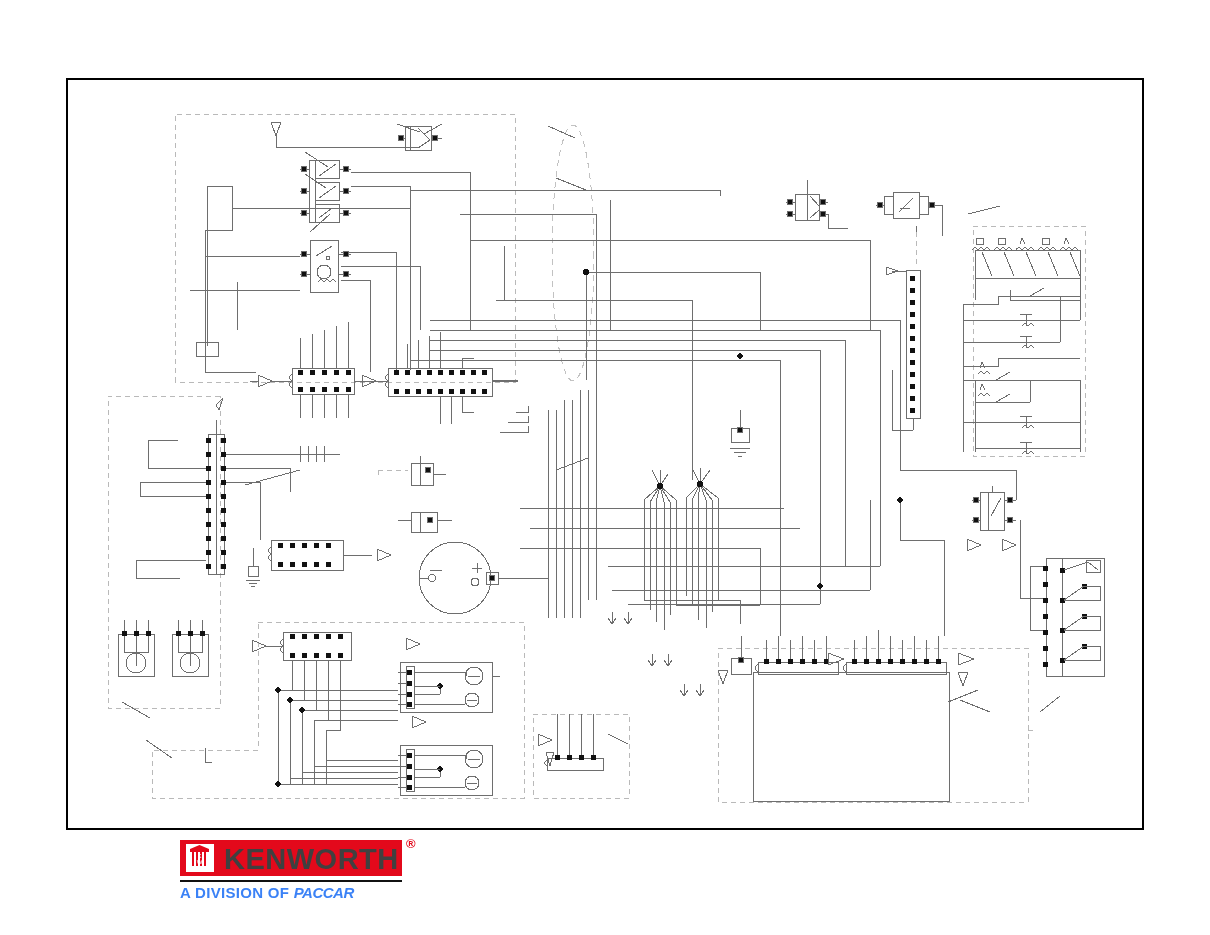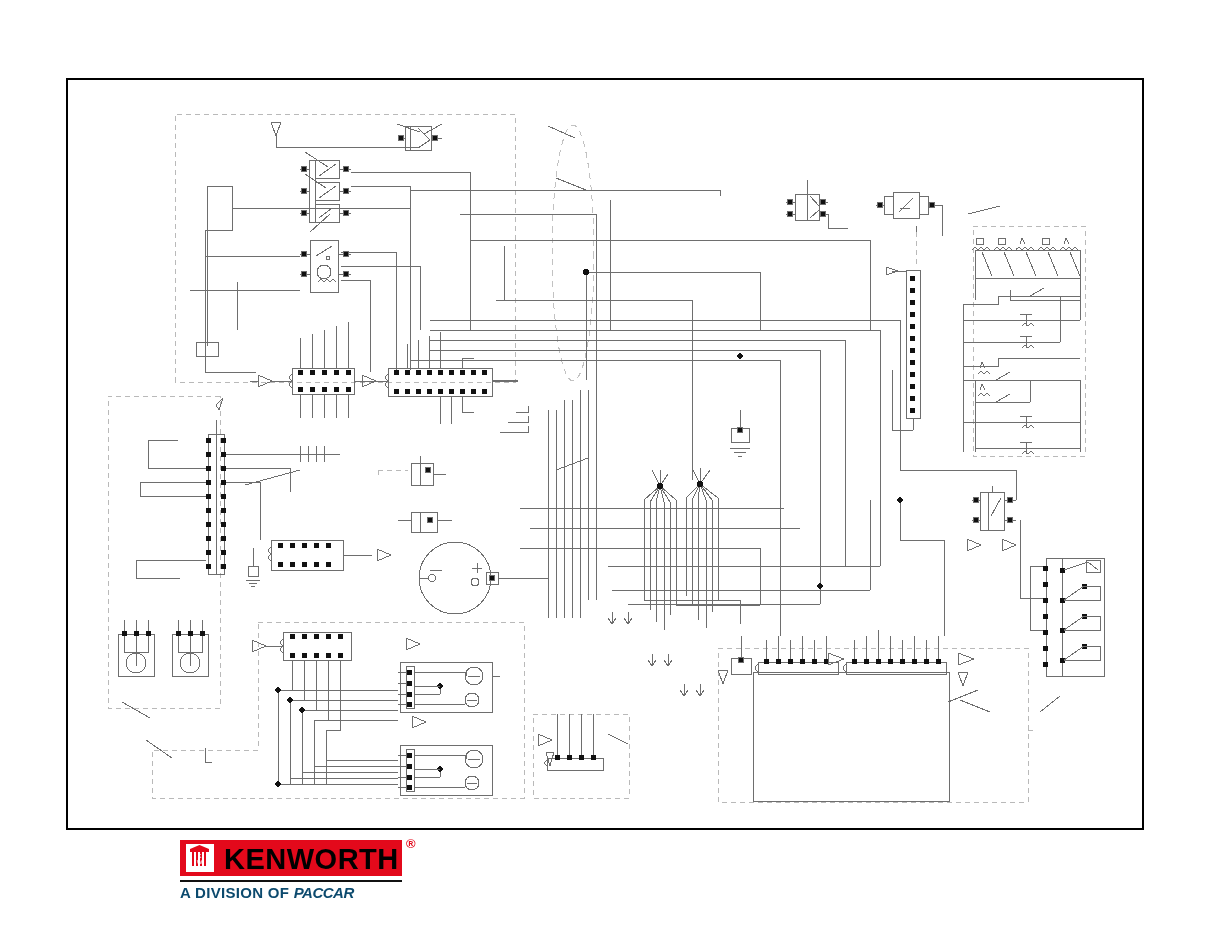--- a/index.html
+++ b/index.html
@@ -10,7 +10,7 @@
   svg{display:block;}
   #brand{position:absolute;left:180px;top:840px;width:360px;height:70px;}
   .kwbar{position:absolute;left:0;top:0;width:222px;height:36px;background:#e3091b;}
-  .kwtext{position:absolute;left:44px;top:3px;color:#000000;font-size:29px;font-weight:bold;letter-spacing:0.5px;font-family:"Liberation Sans",sans-serif;}
+  .kwtext{position:absolute;left:44px;top:3px;color:#404040;font-size:29px;font-weight:bold;letter-spacing:0.5px;font-family:"Liberation Sans",sans-serif;}
   .kwbadge{position:absolute;left:6px;top:4px;width:28px;height:28px;background:#ffffff;}
   .kwreg{position:absolute;left:226px;top:-4px;color:#e3091b;font-size:13px;font-weight:bold;}
   .kwrule{position:absolute;left:0;top:40px;width:222px;height:2px;background:#111;}

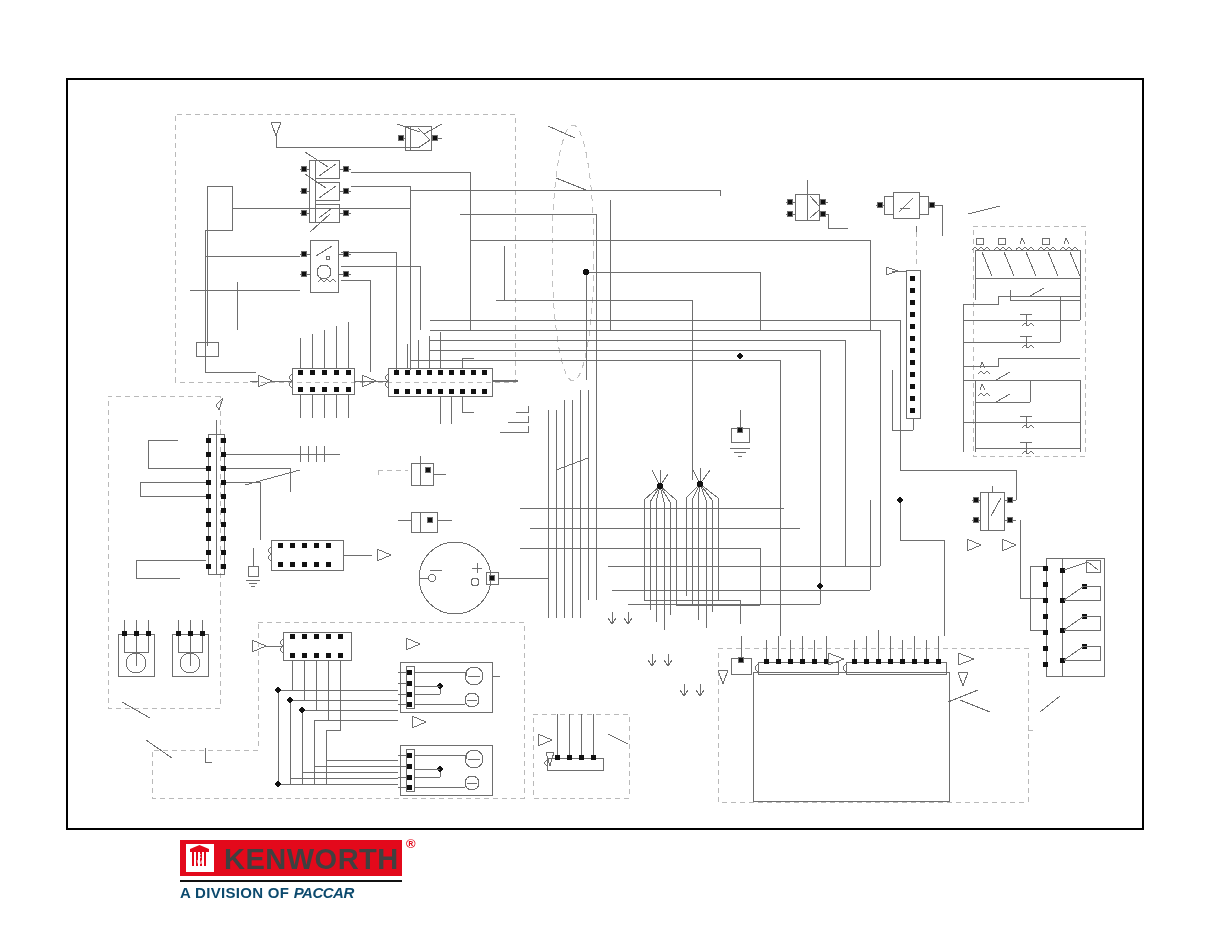--- a/index.html
+++ b/index.html
@@ -14,7 +14,7 @@
   .kwbadge{position:absolute;left:6px;top:4px;width:28px;height:28px;background:#ffffff;}
   .kwreg{position:absolute;left:226px;top:-4px;color:#e3091b;font-size:13px;font-weight:bold;}
   .kwrule{position:absolute;left:0;top:40px;width:222px;height:2px;background:#111;}
-  .kwsub{position:absolute;left:0;top:44px;font-size:15px;font-weight:bold;color:#0c4a6e;letter-spacing:0.3px;}
+  .kwsub{position:absolute;left:0;top:44px;font-size:15px;font-weight:bold;color:#3b82f6;letter-spacing:0.3px;}
   .kwsub .pac{font-style:italic;font-weight:bold;letter-spacing:-0.5px;}
 </style>
 </head>

